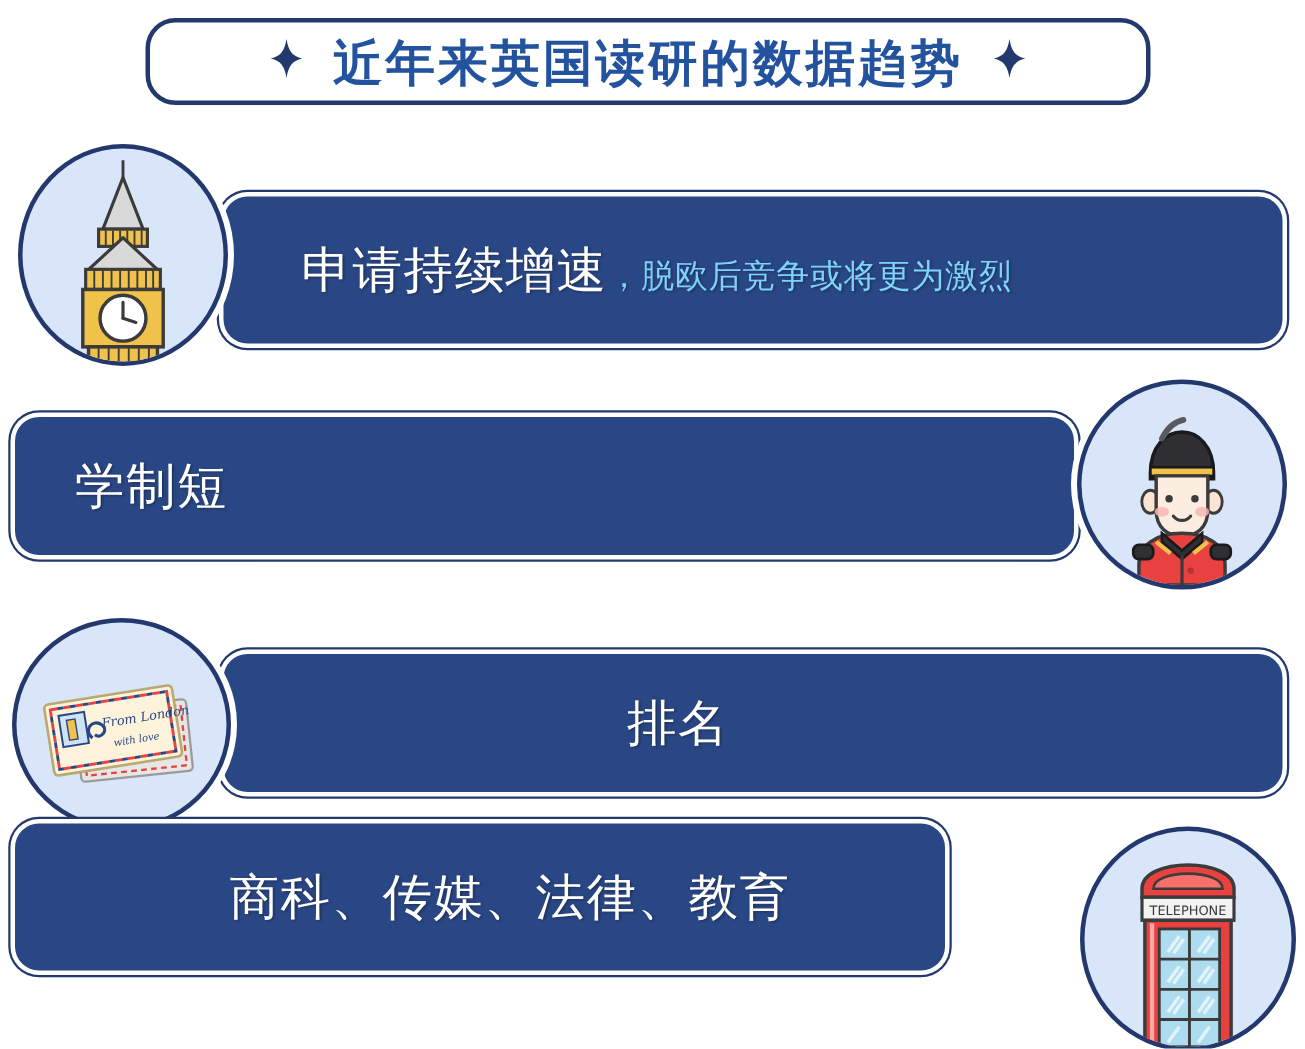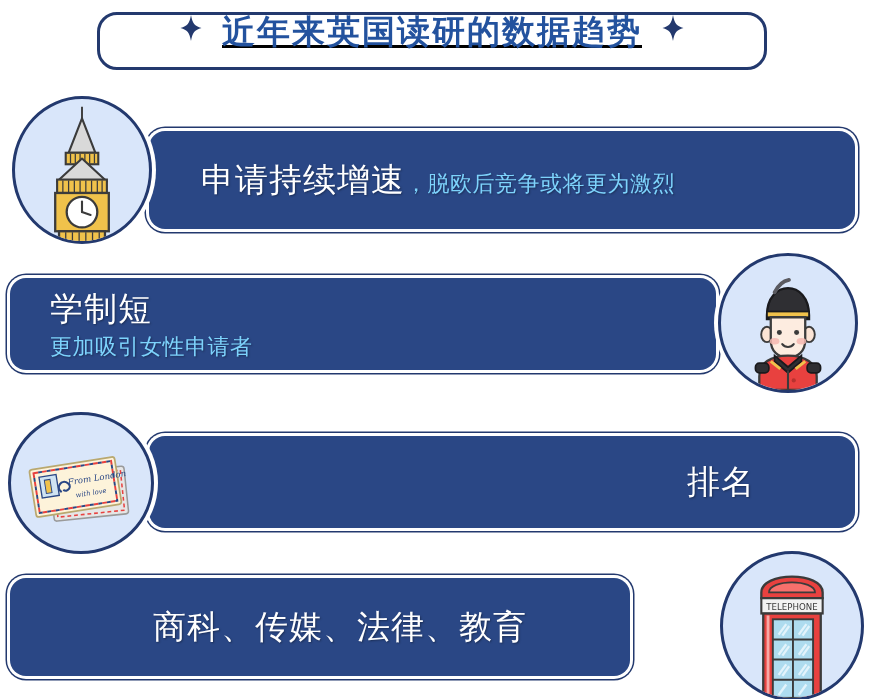--- a/index.html
+++ b/index.html
@@ -19,7 +19,7 @@
     background:#ffffff;
     border:3px solid #23396e;
     border-radius:20px;
-    display:flex;align-items:flex-start;justify-content:center;gap:20px;text-decoration:underline;
+    display:flex;align-items:center;justify-content:center;gap:20px;
   }
   .title-text{
     font-size:33px;font-weight:bold;color:#23529e;

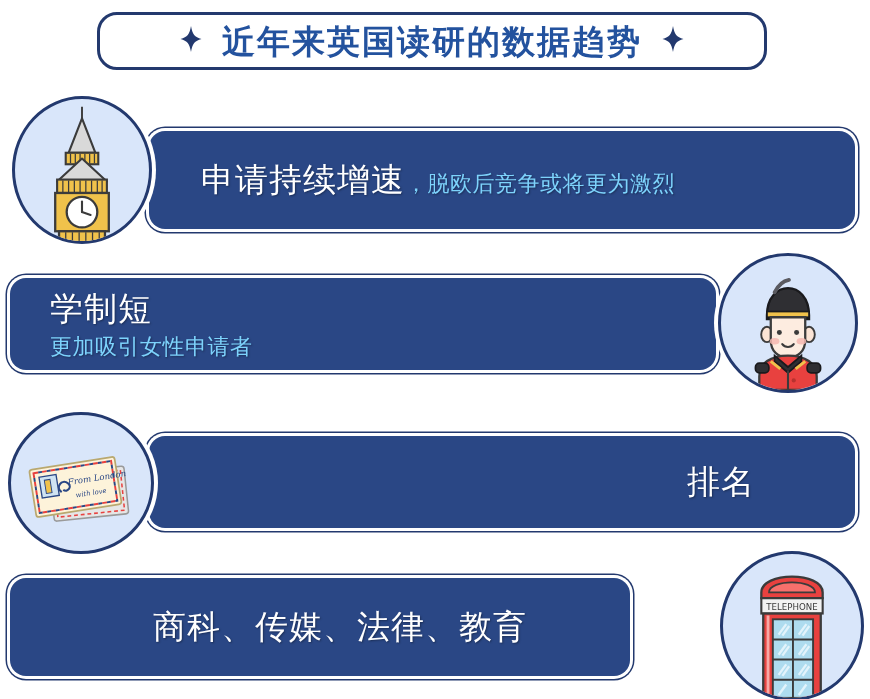--- a/index.html
+++ b/index.html
@@ -161,7 +161,6 @@
   <div class="bar" id="bar-2">
     <div class="bar-inner">
       <span class="big-txt">学制短</span>
-      <span class="small-txt">更加吸引女性申请者</span>
     </div>
   </div>
 

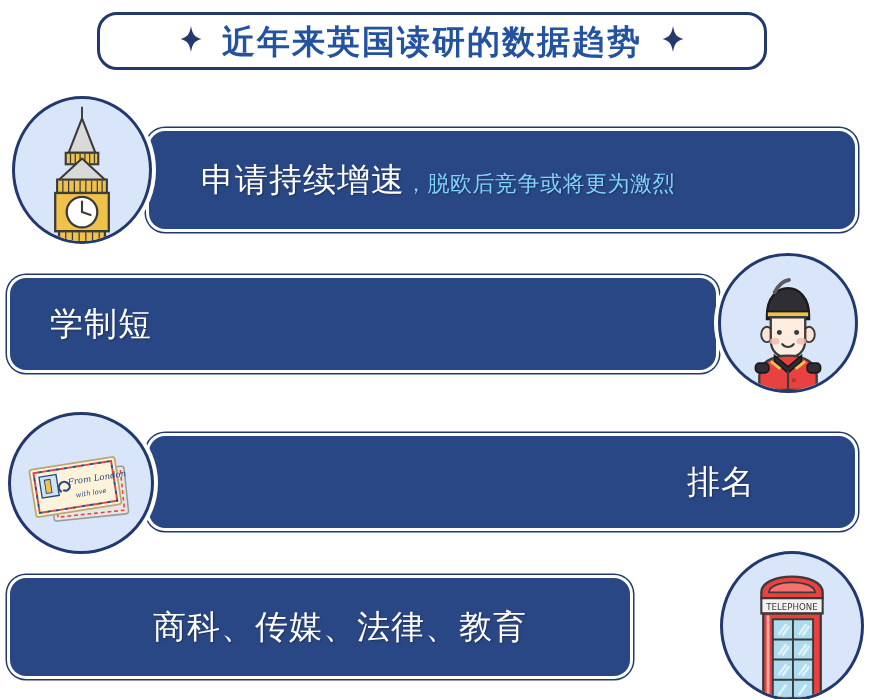--- a/index.html
+++ b/index.html
@@ -65,7 +65,7 @@
   #bar-2{left:10px;top:278px;width:706px;height:92px;}
   #bar-2 .bar-inner{justify-content:center;padding-left:40px;flex-direction:column;}
   #bar-3{left:149px;top:436px;width:706px;height:92px;}
-  #bar-3 .bar-inner{justify-content:flex-end;padding-right:100px;}
+  #bar-3 .bar-inner{justify-content:center;padding-right:100px;}
   #bar-4{left:10px;top:578px;width:620px;height:98px;}
   #bar-4 .bar-inner{justify-content:center;padding-left:40px;}
 

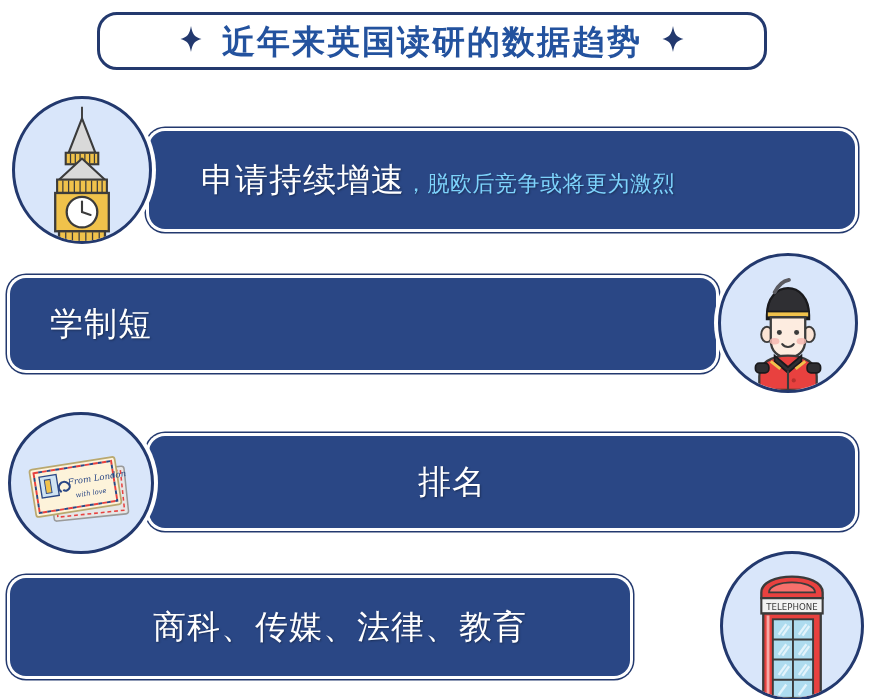--- a/index.html
+++ b/index.html
@@ -66,7 +66,7 @@
   #bar-2 .bar-inner{justify-content:center;padding-left:40px;flex-direction:column;}
   #bar-3{left:149px;top:436px;width:706px;height:92px;}
   #bar-3 .bar-inner{justify-content:center;padding-right:100px;}
-  #bar-4{left:10px;top:578px;width:620px;height:98px;}
+  #bar-4{left:10px;top:549px;width:620px;height:98px;}
   #bar-4 .bar-inner{justify-content:center;padding-left:40px;}
 
   

